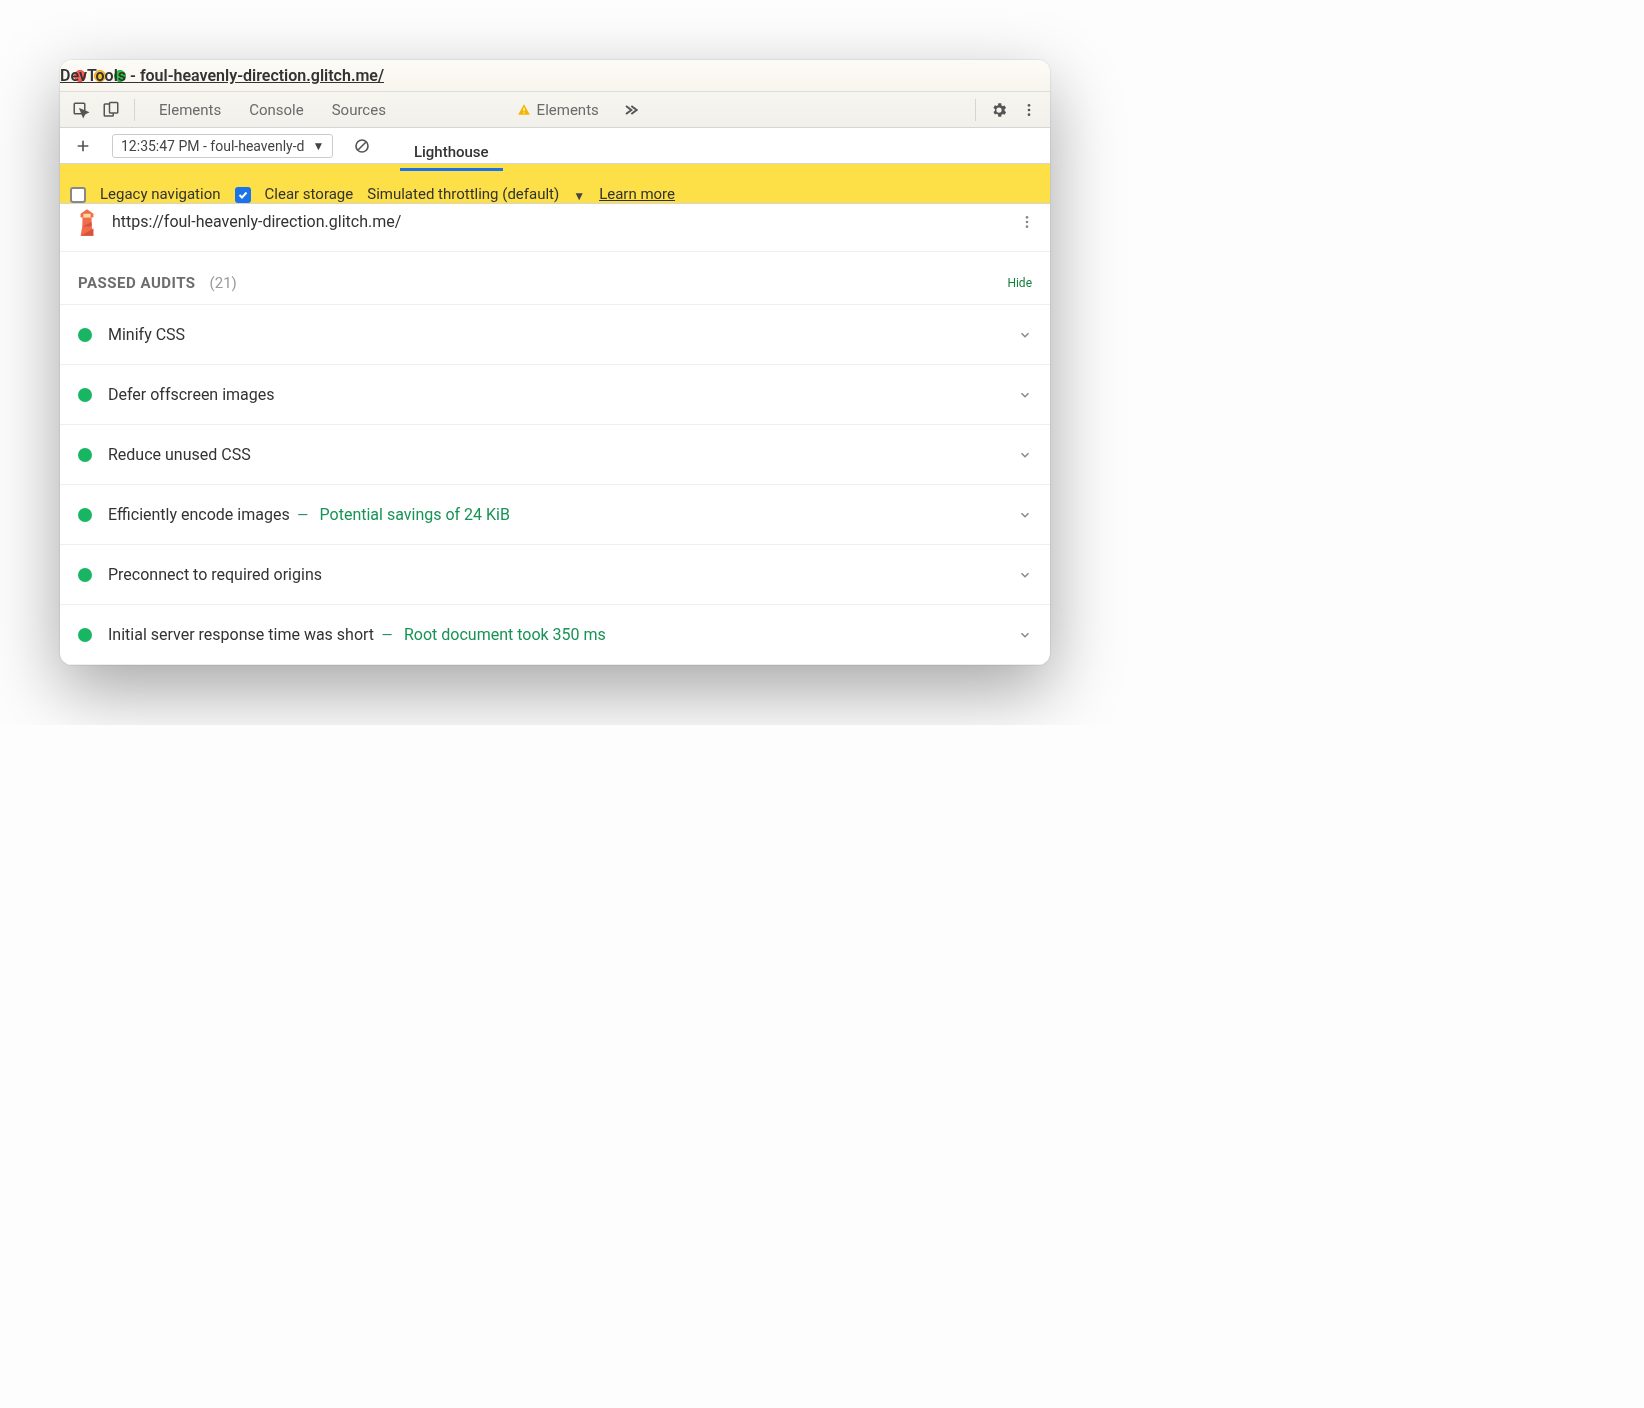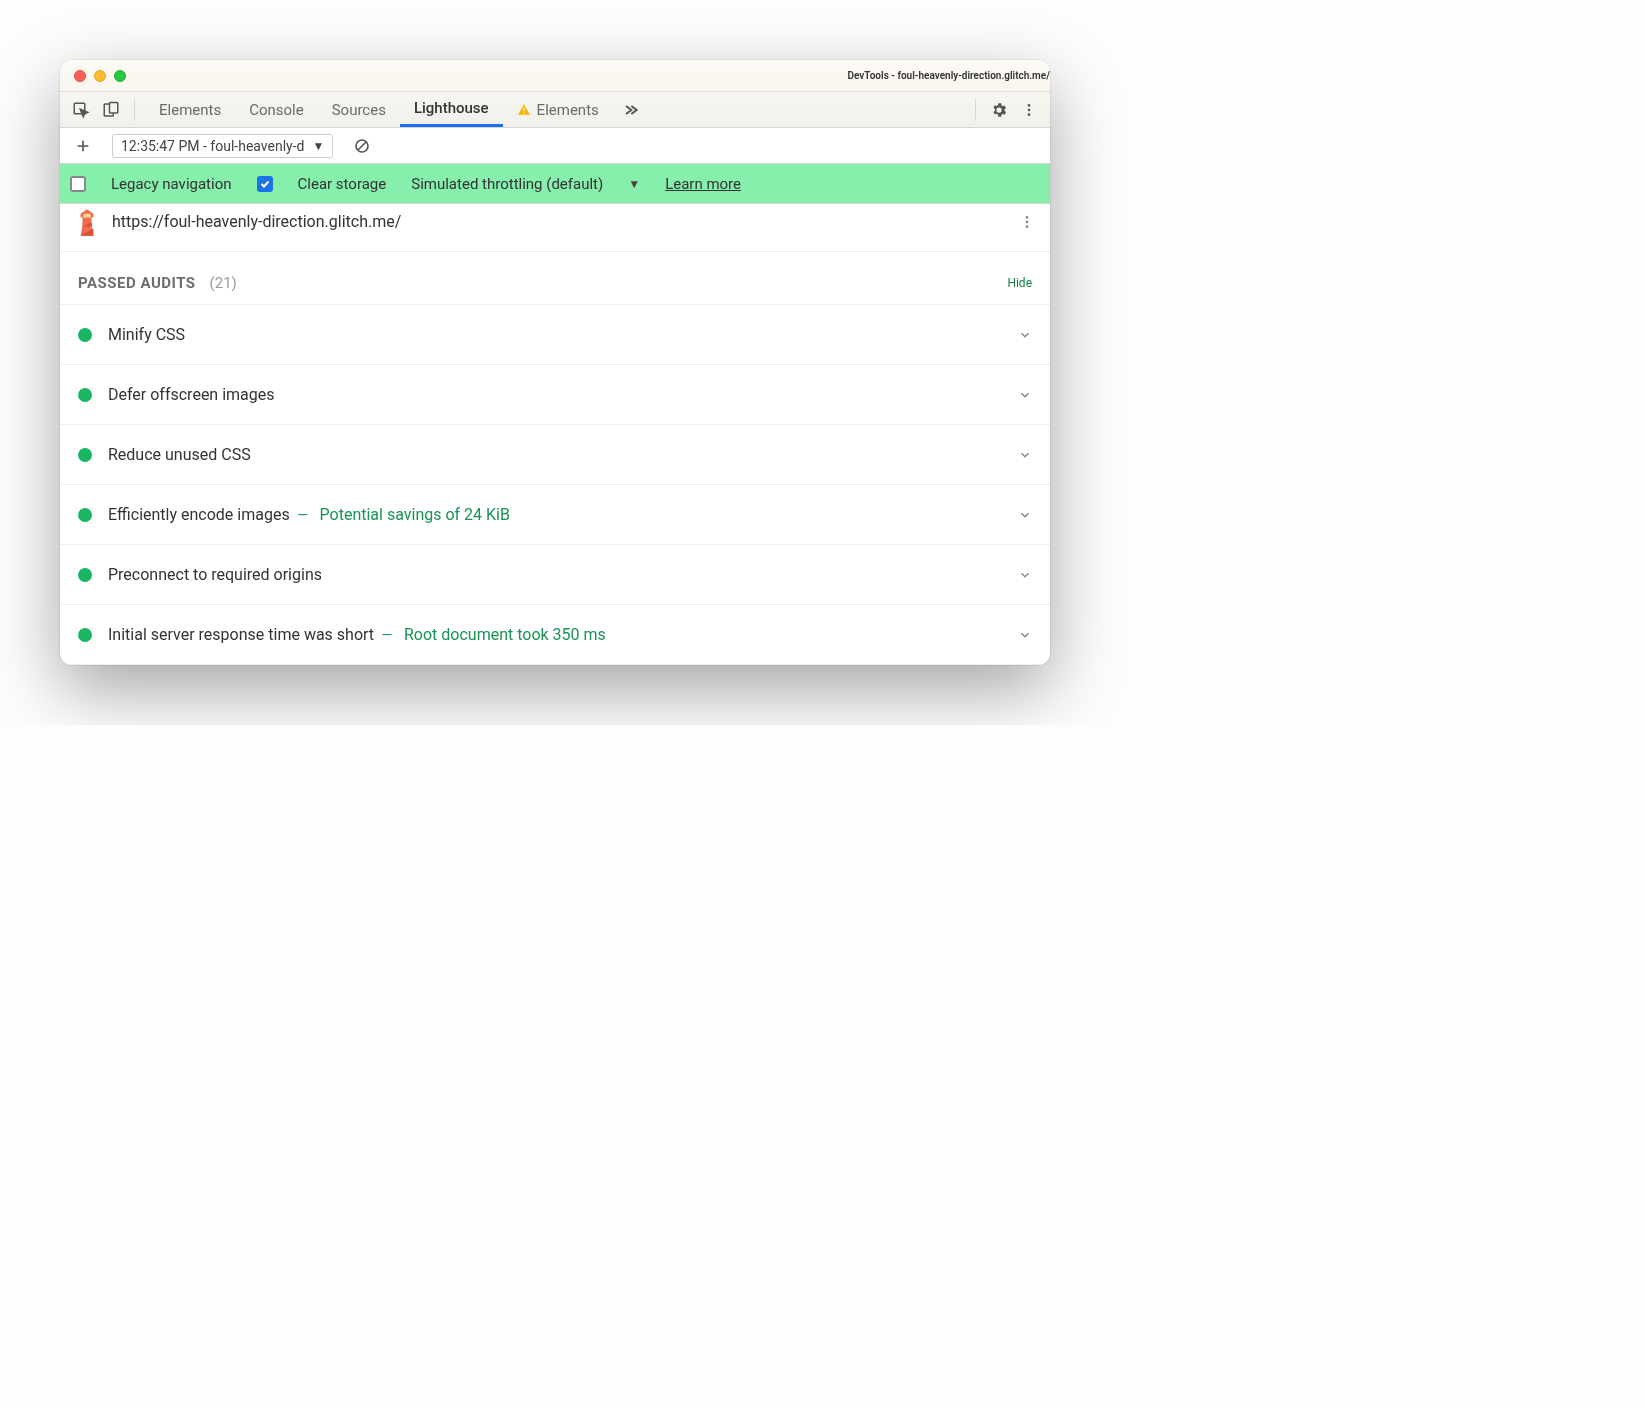--- a/index.html
+++ b/index.html
@@ -31,7 +31,7 @@
   .dot.red { background:#ff5f57; border:1px solid #e14740; }
   .dot.yellow { background:#febc2e; border:1px solid #e1a325; }
   .dot.green { background:#28c840; border:1px solid #23a934; }
-  .title { position:absolute; left:0; right:0; text-align:right; font-weight:600; font-size:10px; color:#333; pointer-events:none; }
+  .title { position:absolute; left:0; right:0; text-align:left; font-weight:600; font-size:16px; color:#333; pointer-events:none;text-decoration:underline; }
   .tabstrip {
     height: 36px;
     background: linear-gradient(#f7f5f0,#f2f0ea);

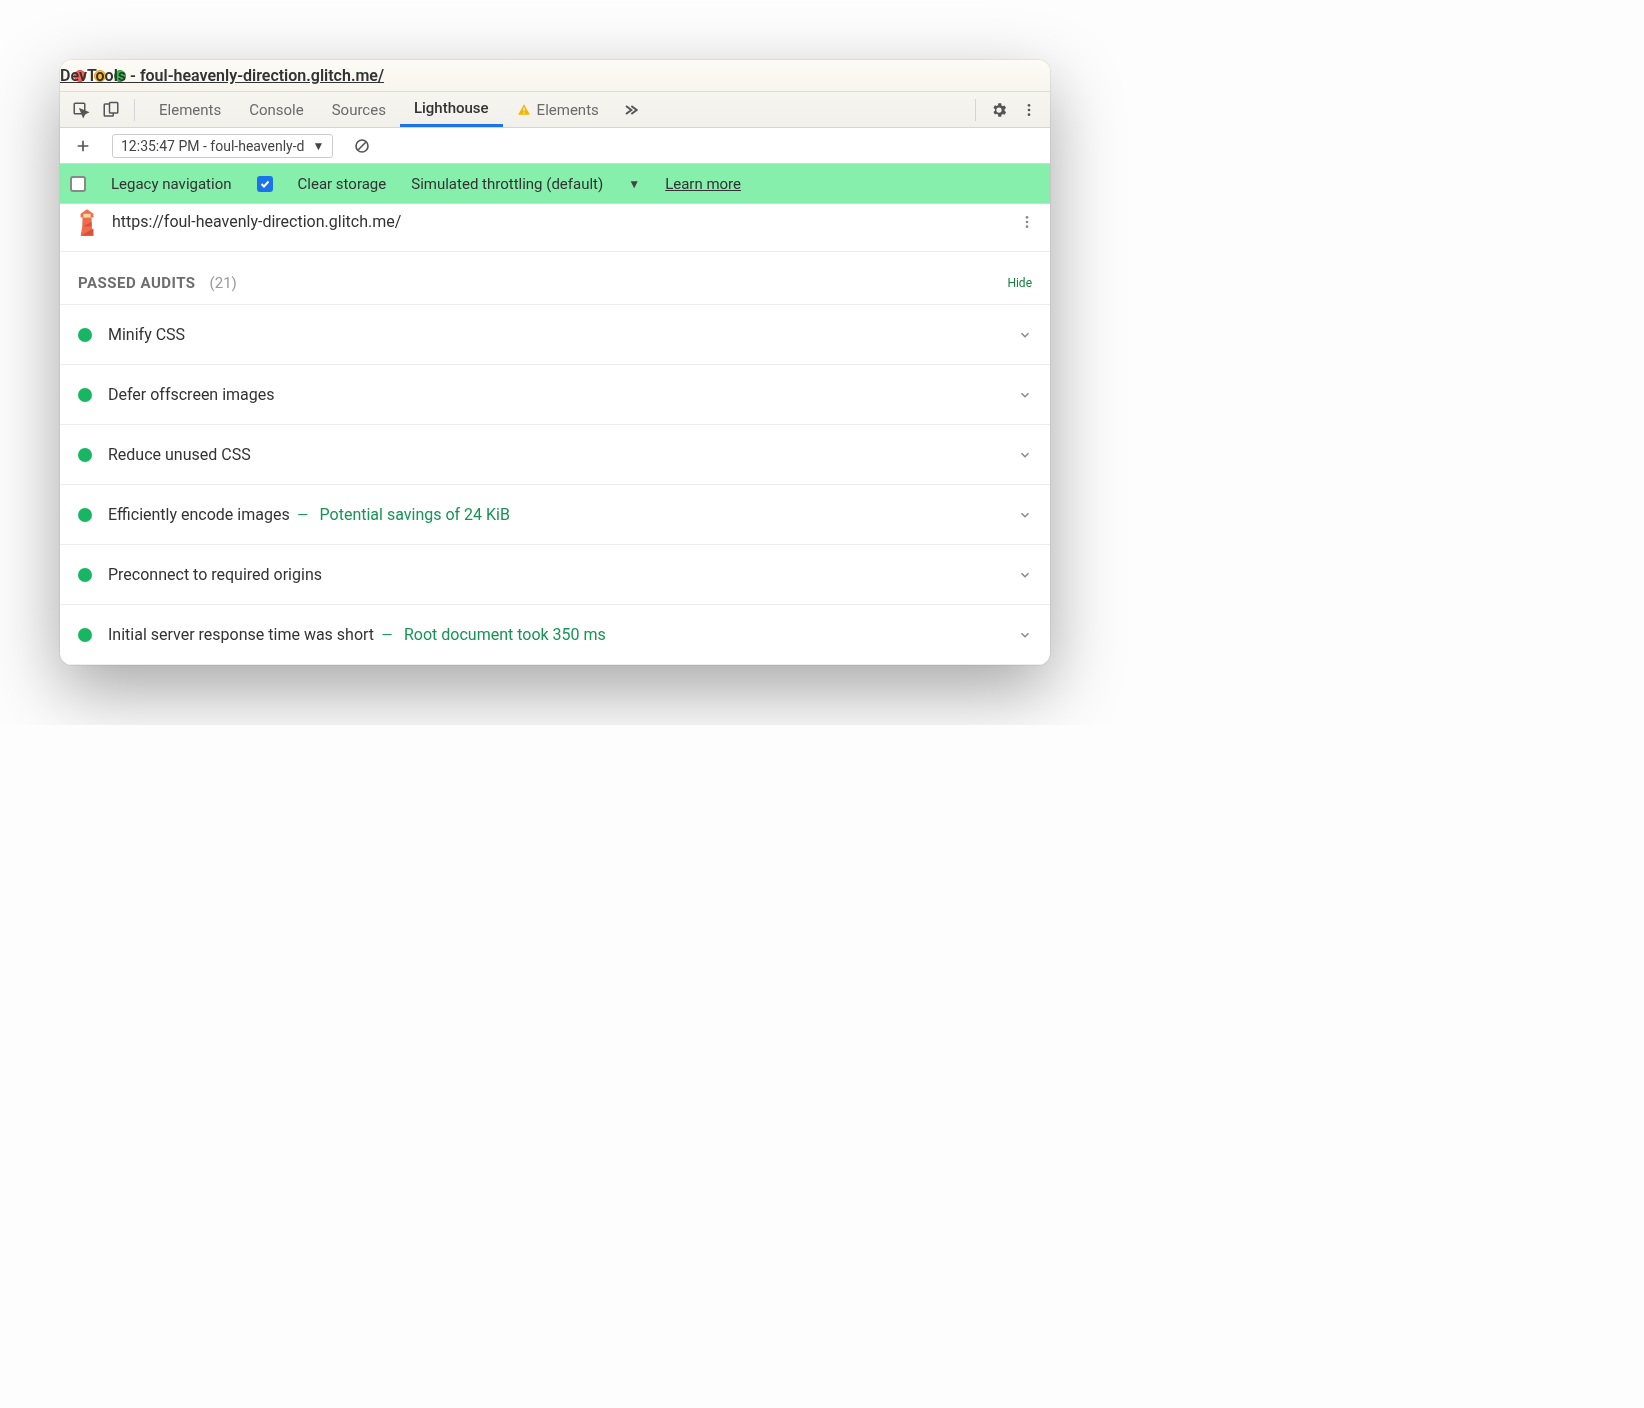--- a/index.html
+++ b/index.html
@@ -43,7 +43,7 @@
   .divider { width:1px; height:22px; background:#d5d5d5; margin:0 6px; }
   .tabs { display:flex; gap:0; align-items:stretch; height:100%; }
   .tab { padding:0 14px; display:flex; align-items:center; gap:6px; font-size:15px; color:#6b6b6b; height:100%; }
-  .tab.active { color:#333; border-bottom:3px solid #1a73e8; font-weight:500; margin-bottom:-1px; }
+  .tab.active { color:#333; border-bottom:3px solid #1a73e8; font-weight:500; margin-bottom:-1px;margin-top:44px; }
   .spacer { flex:1; }
   .toolbar2 {
     height: 36px;

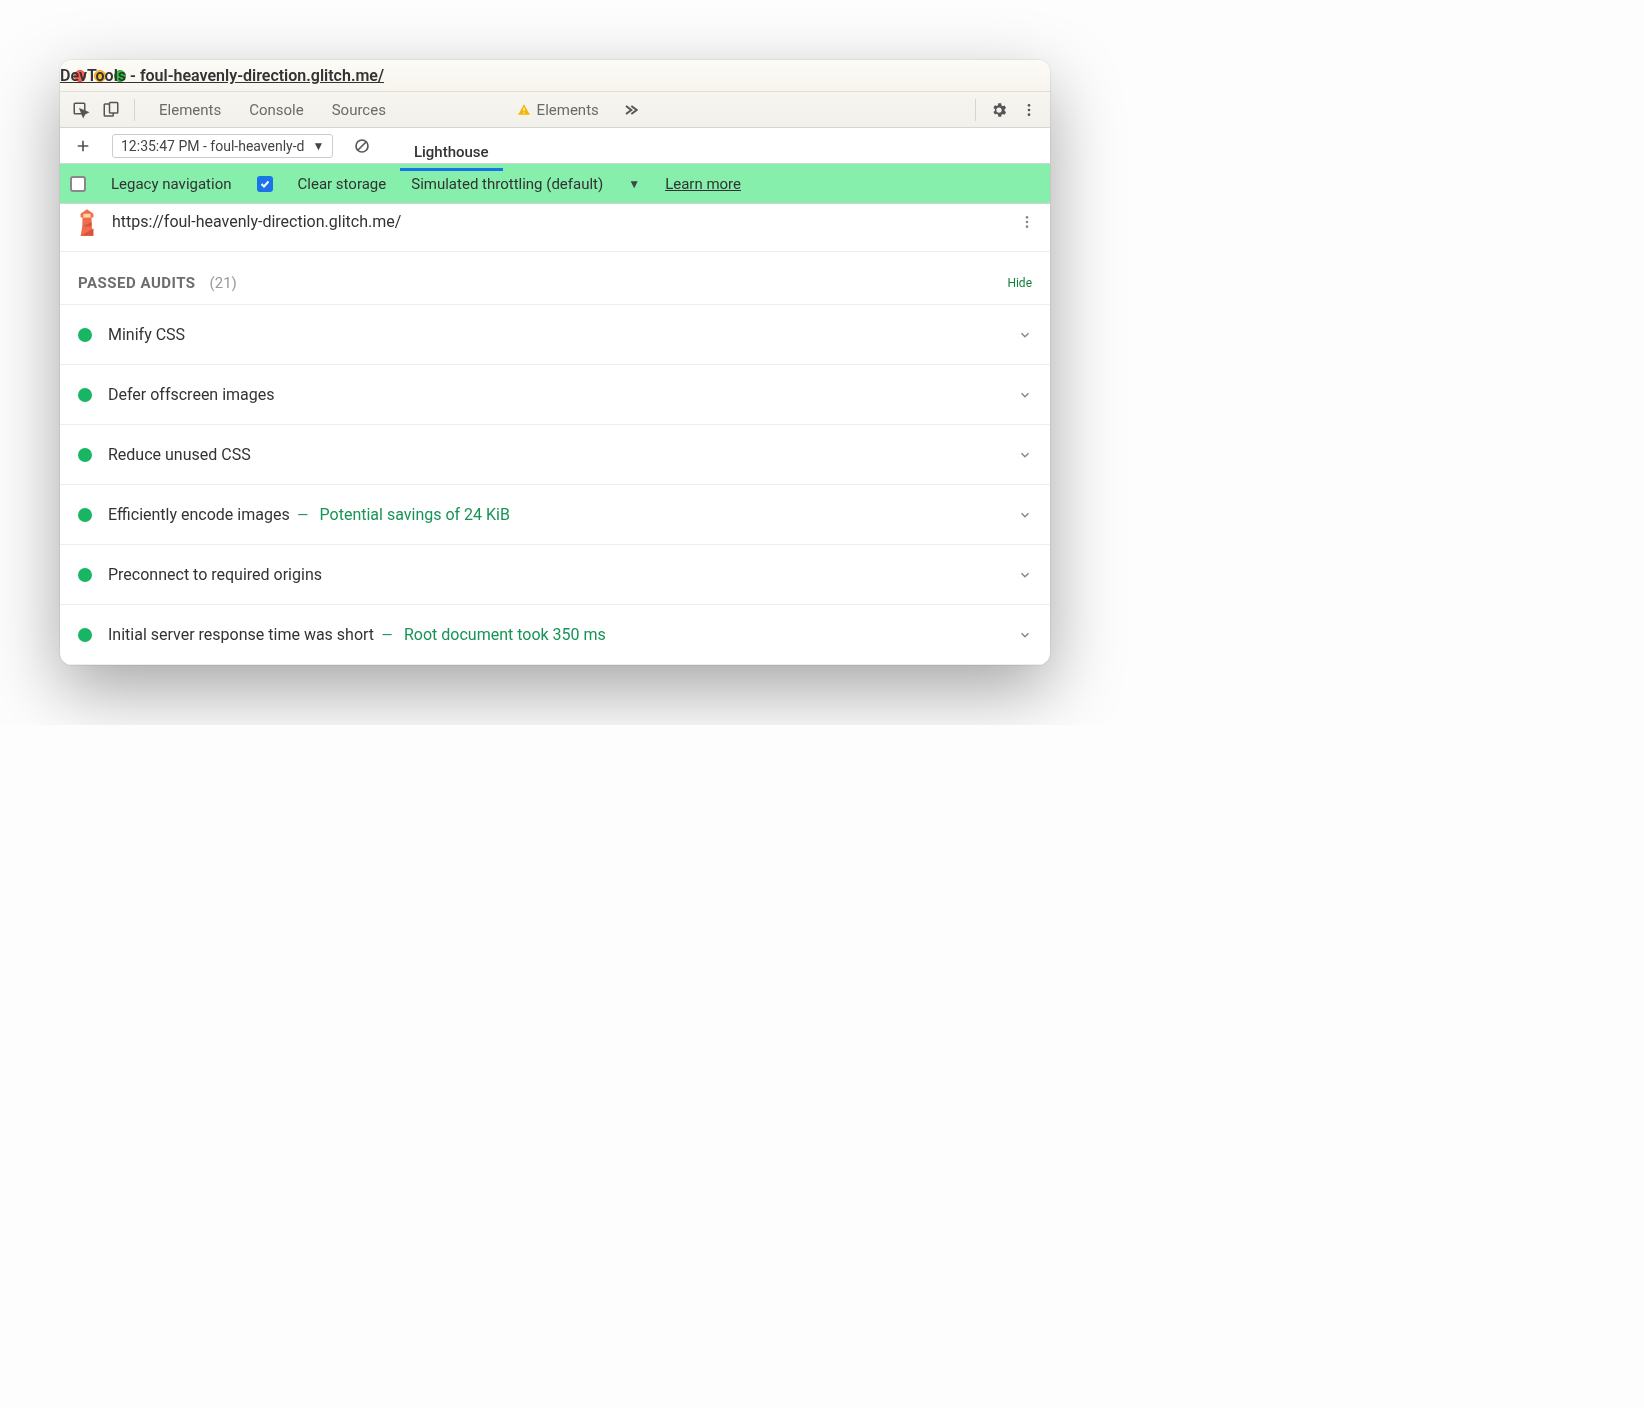--- a/index.html
+++ b/index.html
@@ -59,8 +59,8 @@
   }
   .rep-select .arrow { font-size:12px; color:#444; }
   .toolbar3 {
-    height: 40px; background:#86efac; border-bottom:1px solid #d5d5d5;
-    display:flex; align-items:center; padding:0 10px; gap:25px; font-size:15px; color:#333;
+    height: 40px; background:#fde047; border-bottom:1px solid #d5d5d5;
+    display:flex; align-items:flex-end; padding:0 10px; gap:14px; font-size:15px; color:#333;
   }
   .cb { width:16px; height:16px; border:2px solid #888; border-radius:3px; background:#fff; display:inline-flex; align-items:center; justify-content:center; }
   .cb.checked { background:#1a73e8; border-color:#1a73e8; color:#fff; }

